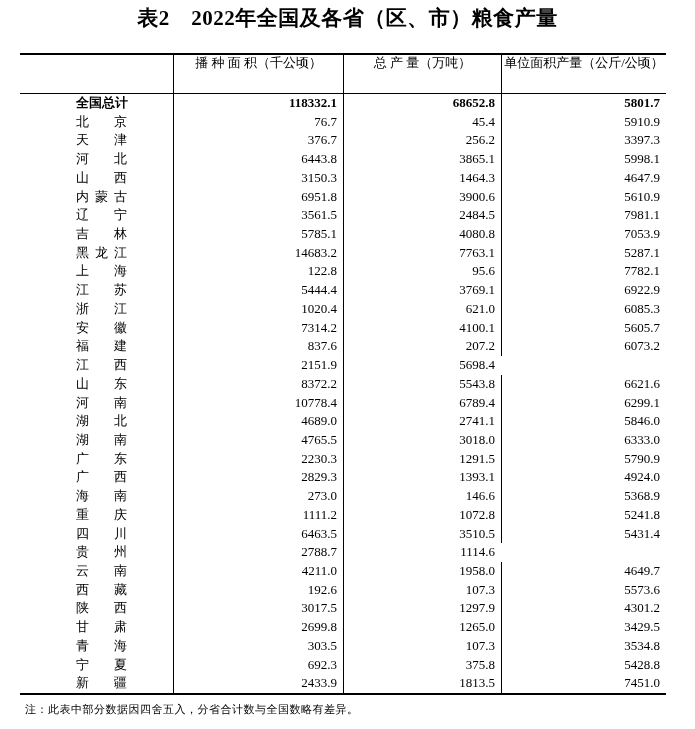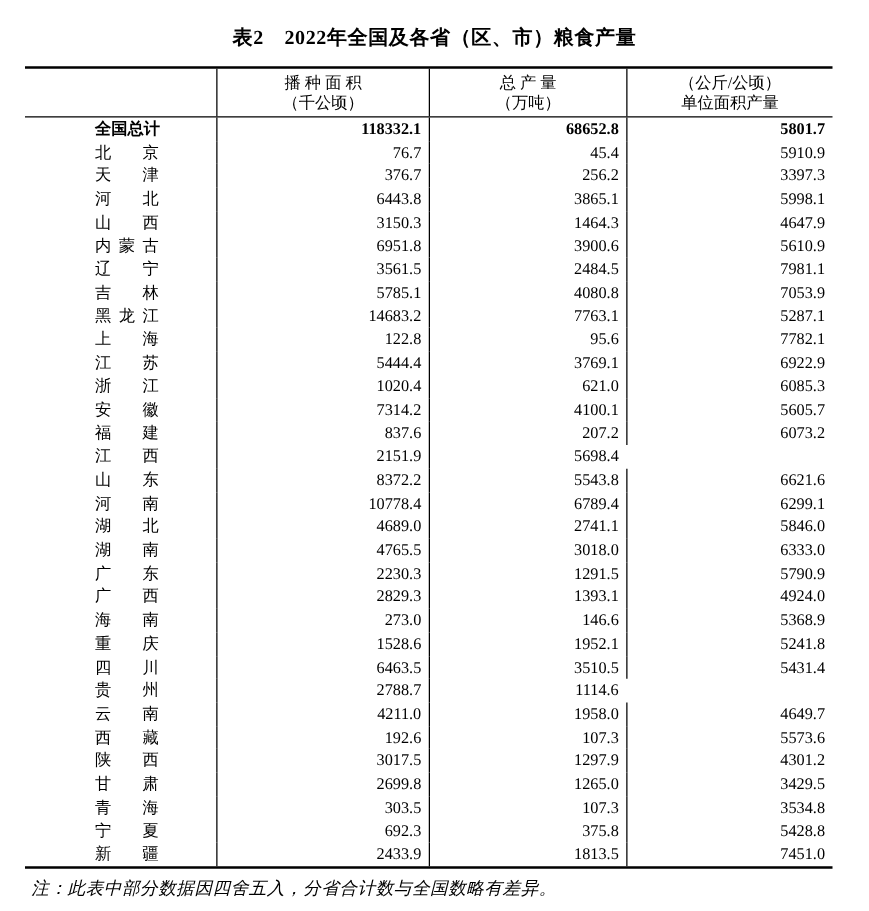--- a/index.html
+++ b/index.html
@@ -14,10 +14,10 @@
     overflow: hidden;
   }
   .title {
-    padding-top: 20px;
+    padding-top: 4px;
     height: 28px;
     text-align: center;
-    font-size: 16px;
+    font-size: 21px;
     font-weight: bold;
     letter-spacing: 0.5px;
   }

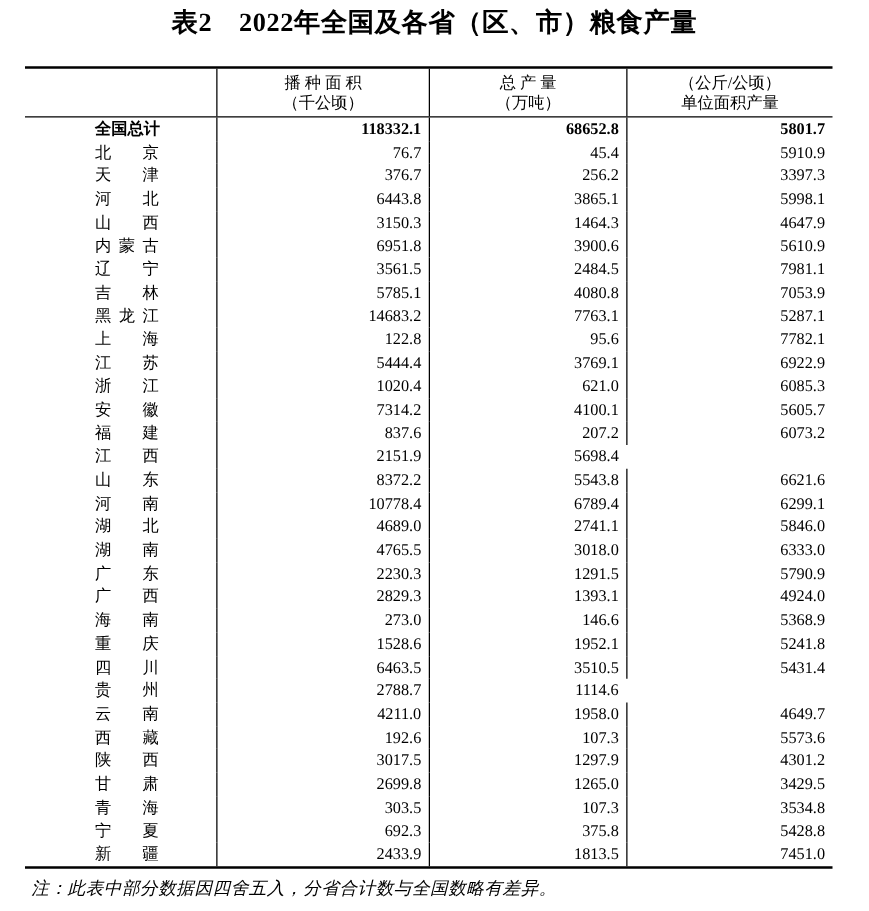--- a/index.html
+++ b/index.html
@@ -35,7 +35,7 @@
   }
   .header-cell {
     display: flex;
-    flex-direction: column;
+    flex-direction: row;
     justify-content: center;
     text-align: center;
     font-size: 13px;

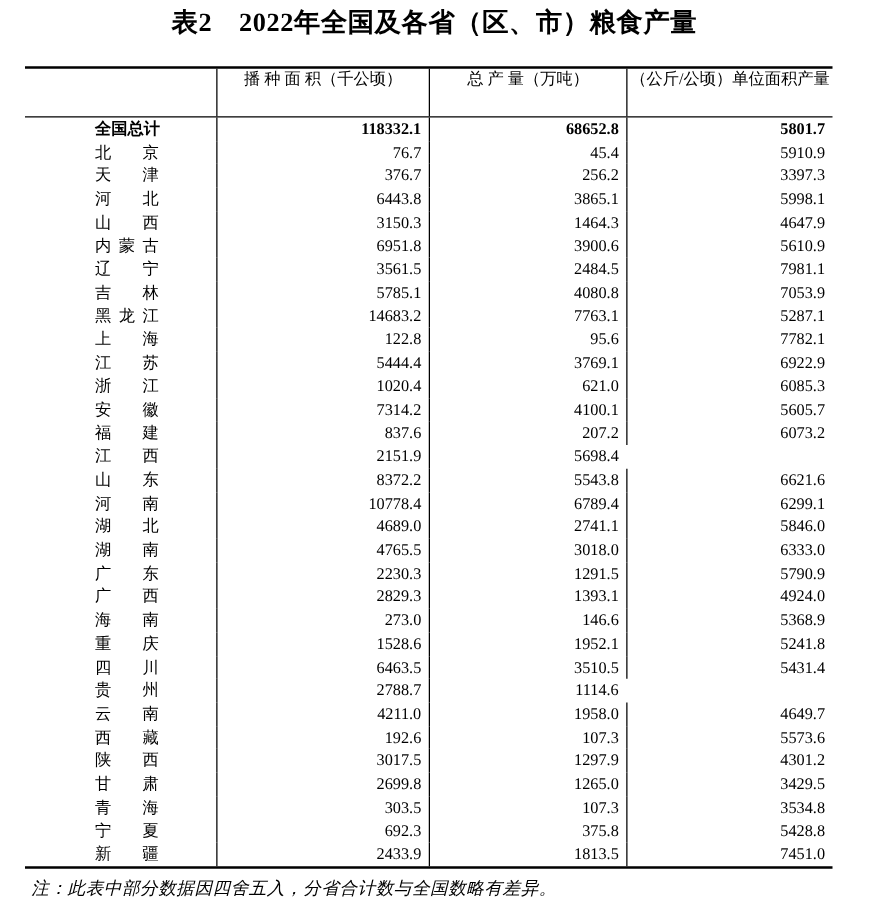--- a/index.html
+++ b/index.html
@@ -90,8 +90,8 @@
         <div>（万吨）</div>
       </div>
       <div class="header-cell vline">
+        <div>单位面积产量</div>
         <div>（公斤/公顷）</div>
-        <div>单位面积产量</div>
       </div>
     </div>
 

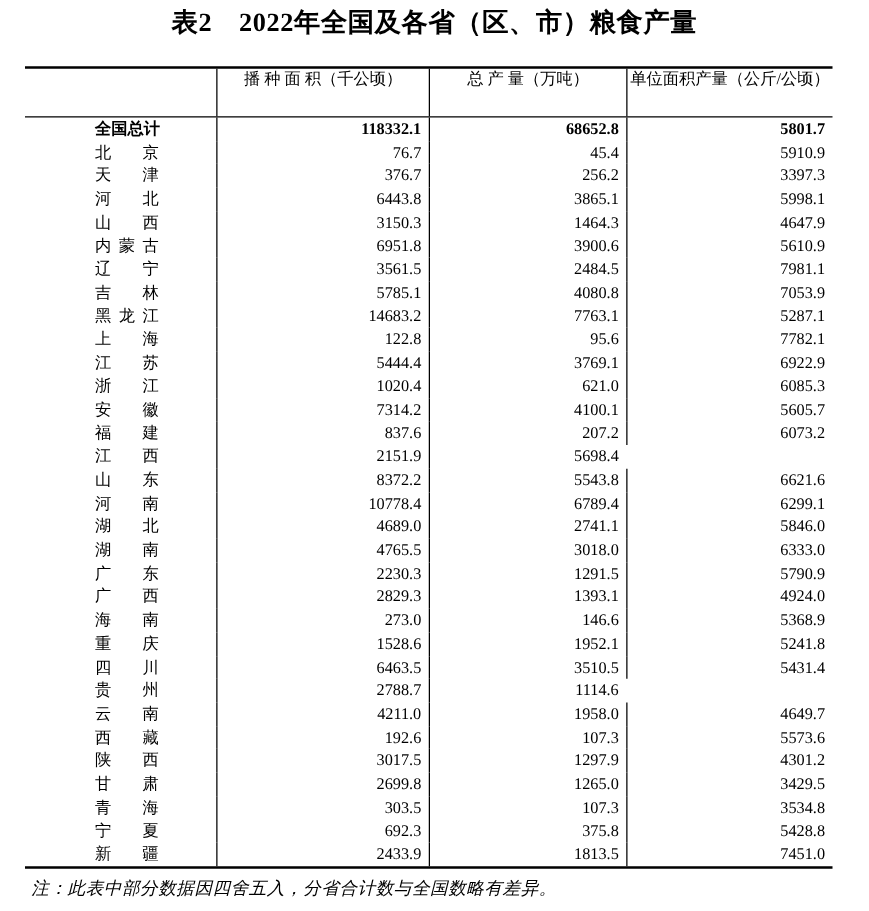--- a/index.html
+++ b/index.html
@@ -297,7 +297,7 @@
     <div class="cell name-cell">
       <span class="pname">重庆</span>
     </div>
-    <div class="cell num-cell vline">1528.6</div>
+    <div class="cell num-cell vline">1111.2</div>
     <div class="cell num-cell vline">1952.1</div>
     <div class="cell num-cell vline">5241.8</div>
   </div>

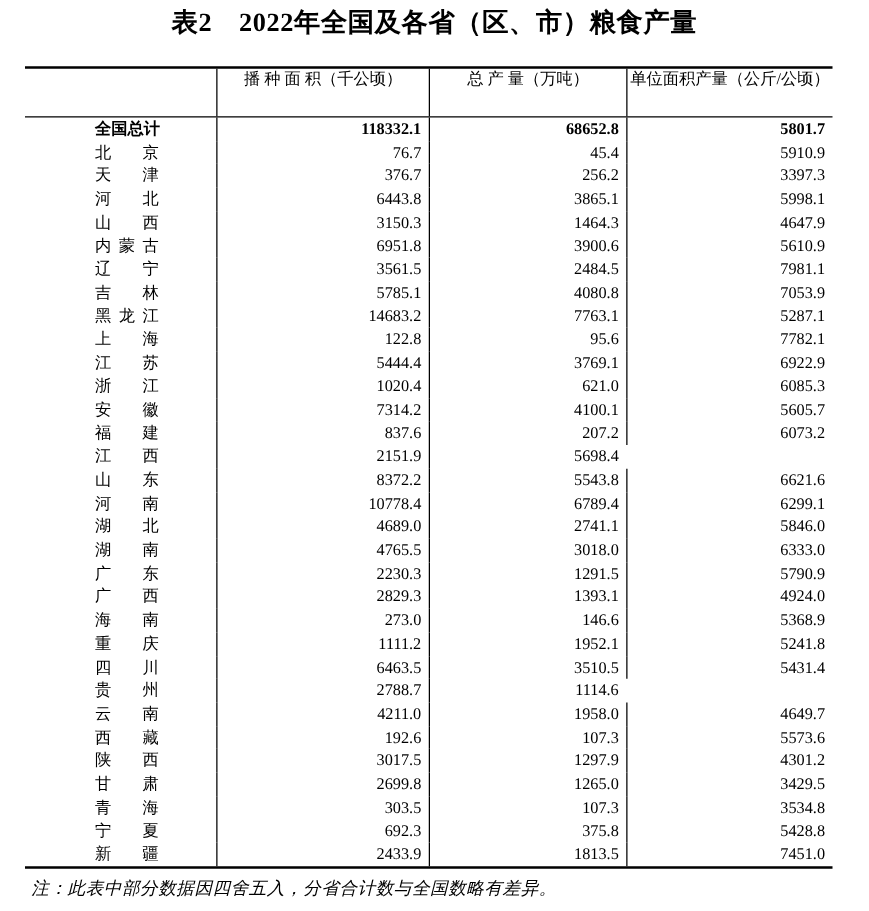--- a/index.html
+++ b/index.html
@@ -298,7 +298,7 @@
       <span class="pname">重庆</span>
     </div>
     <div class="cell num-cell vline">1111.2</div>
-    <div class="cell num-cell vline">1952.1</div>
+    <div class="cell num-cell vline">1072.8</div>
     <div class="cell num-cell vline">5241.8</div>
   </div>
 

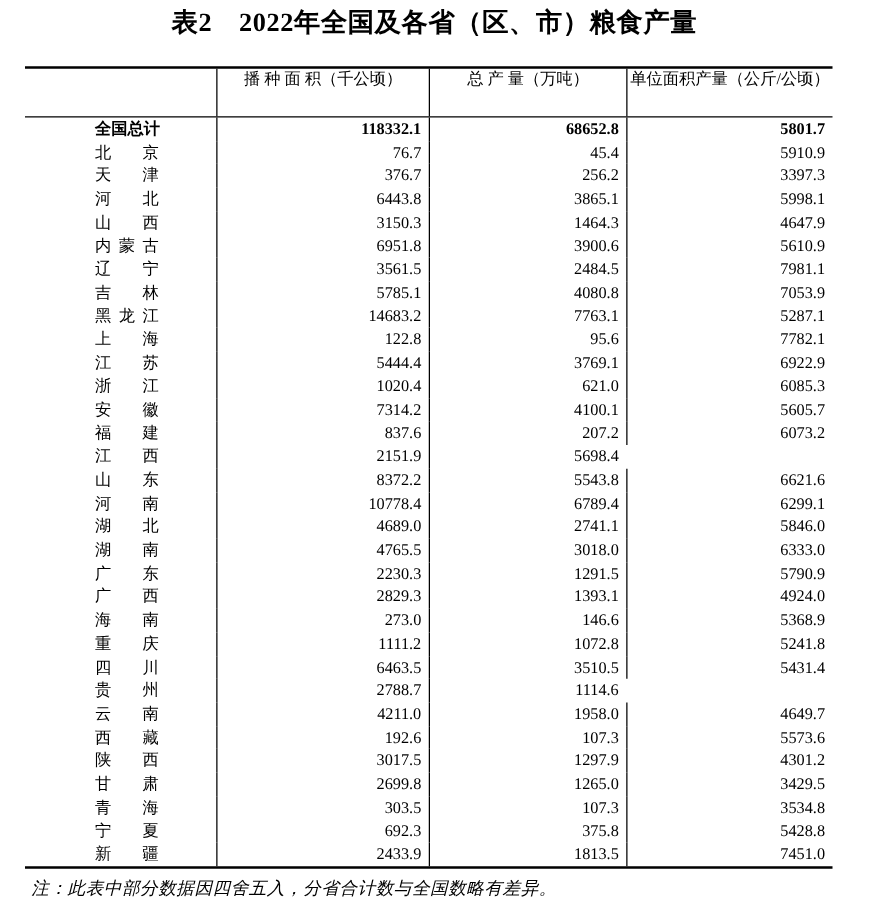--- a/index.html
+++ b/index.html
@@ -65,8 +65,7 @@
   .row.total .cell { font-weight: bold; }
   .footnote {
     margin: 7px 0 0 25px;
-    font-size: 14px;
-    font-style: italic;
+    font-size: 11px;
     letter-spacing: 0.5px;
   }
 </style>

